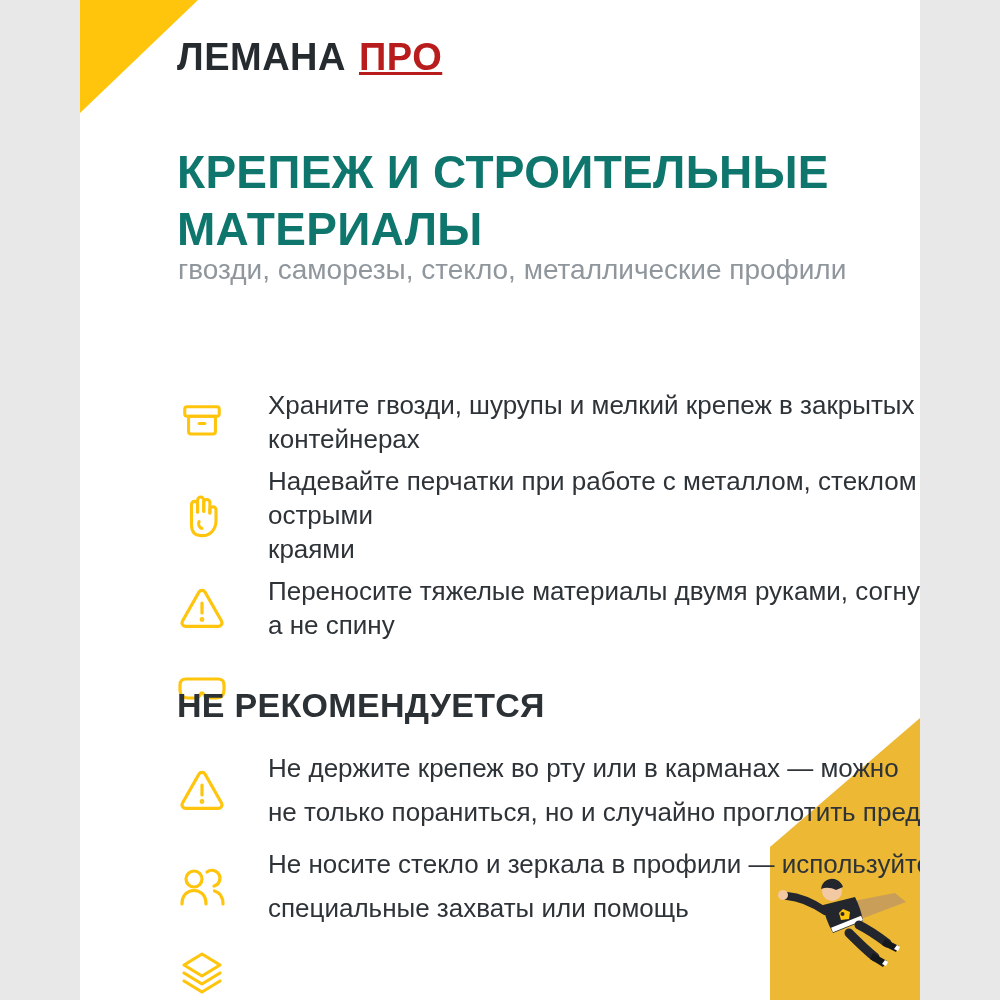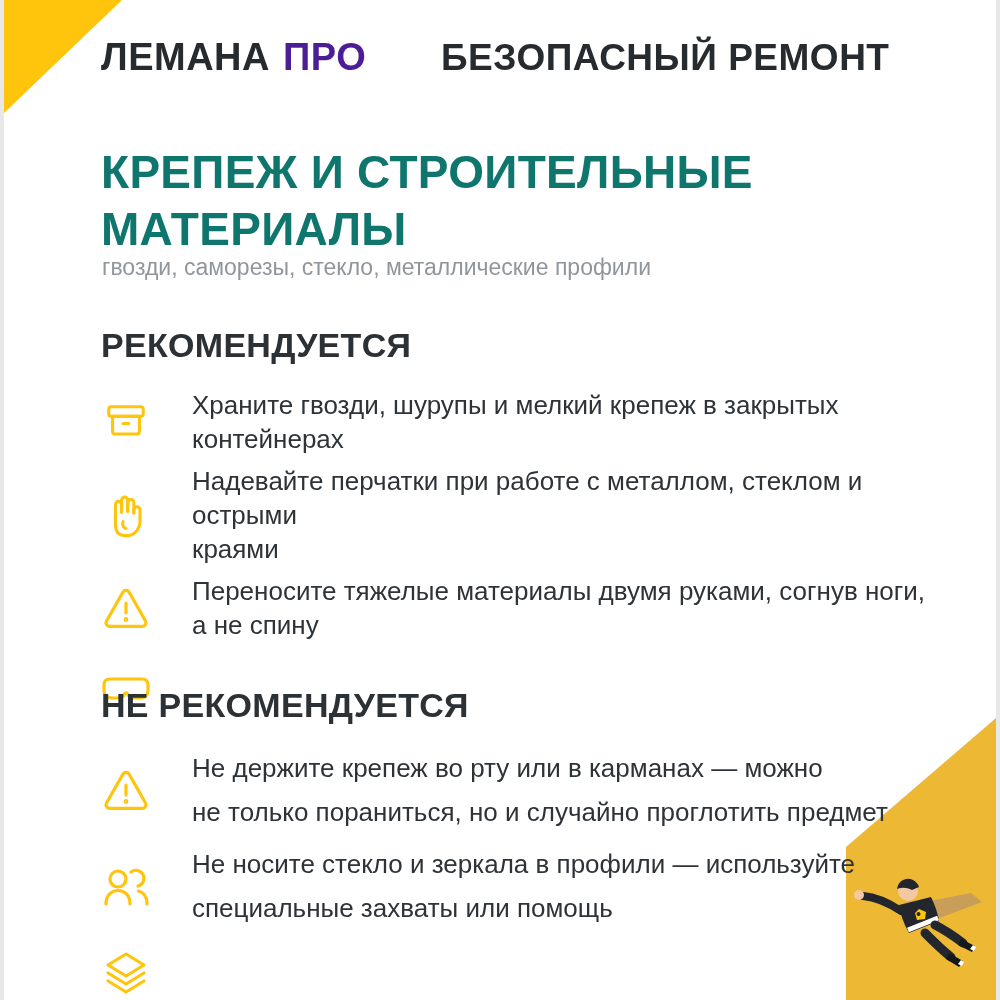--- a/index.html
+++ b/index.html
@@ -4,7 +4,7 @@
 <style>
   html,body { margin:0; padding:0; background:#e8e8e8; }
   .poster {
-    position:relative; width:992px; height:1000px; margin:0 auto;
+    position:relative; width:840px; height:1000px; margin:0 auto;
     background:#ffffff; overflow:hidden;
     font-family:"Liberation Sans", sans-serif; color:#2c3136;
   }

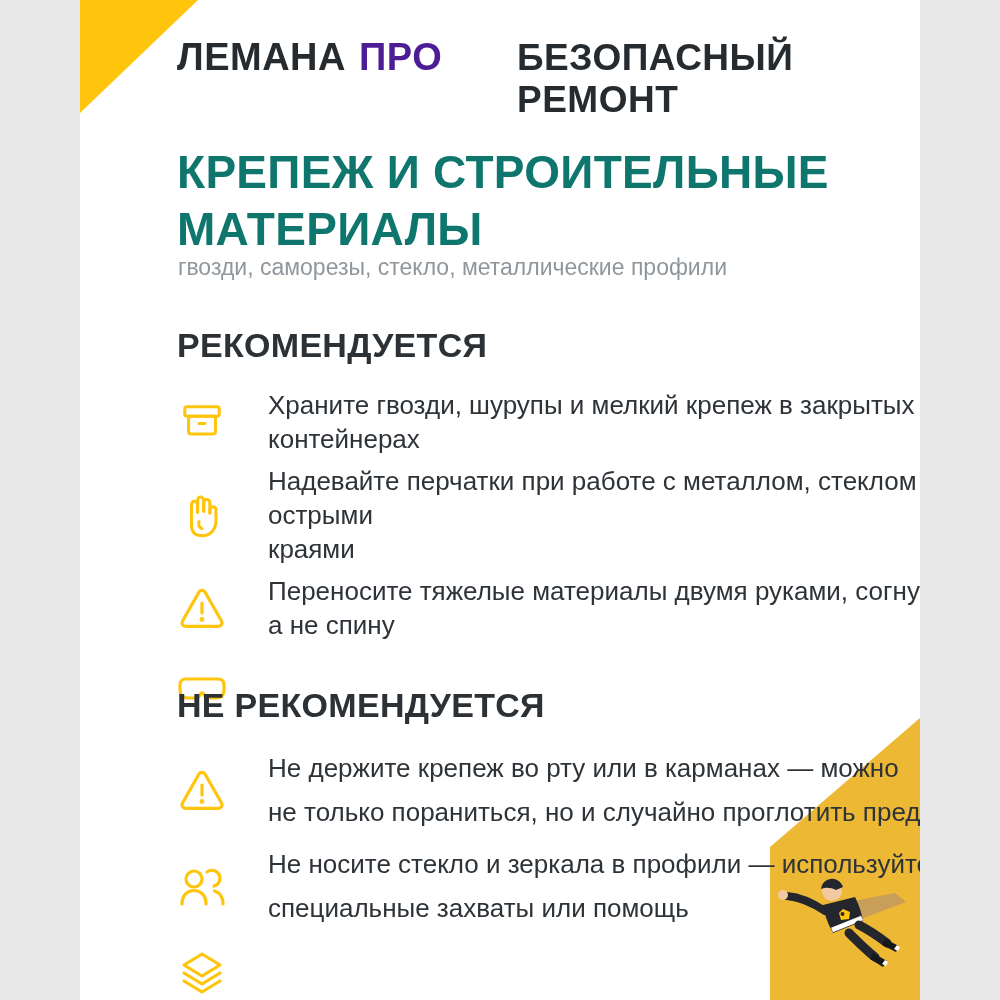--- a/index.html
+++ b/index.html
@@ -14,7 +14,7 @@
 
   .logo-row { position:absolute; top:36px; left:97px; display:flex; gap:13px;
     font-size:38px; font-weight:900; letter-spacing:0.5px; color:#262b30; }
-  .logo-pro { color:#4c1d95; }
+  .logo-pro { color:#b91c1c;text-decoration:underline; }
   .header-title { position:absolute; top:37px; left:437px;
     font-size:37px; font-weight:800; letter-spacing:0.5px; color:#262b30; }
 

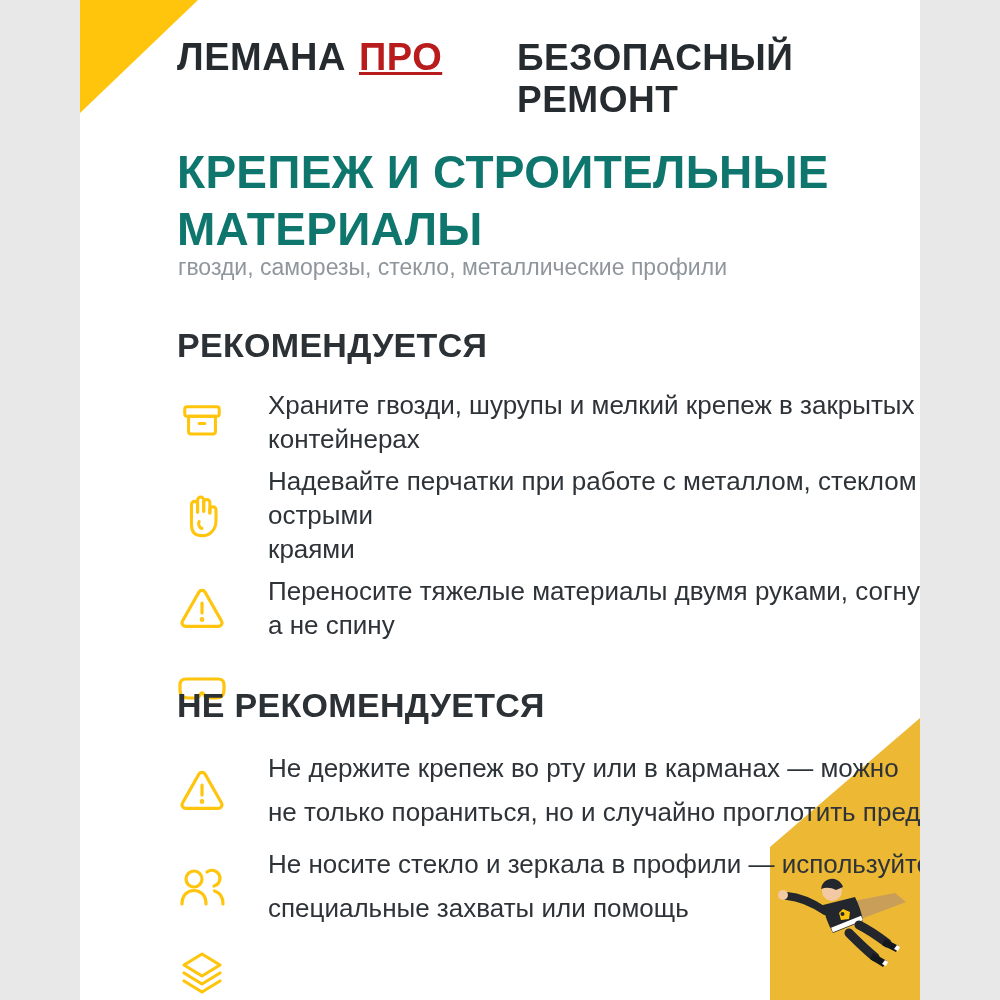--- a/index.html
+++ b/index.html
@@ -62,7 +62,6 @@
     <span>ЛЕМАНА</span>
     <span class="logo-pro">ПРО</span>
   </div>
-  <div class="header-title">БЕЗОПАСНЫЙ РЕМОНТ</div>
 
   <div class="page-title">КРЕПЕЖ И СТРОИТЕЛЬНЫЕ
 МАТЕРИАЛЫ</div>

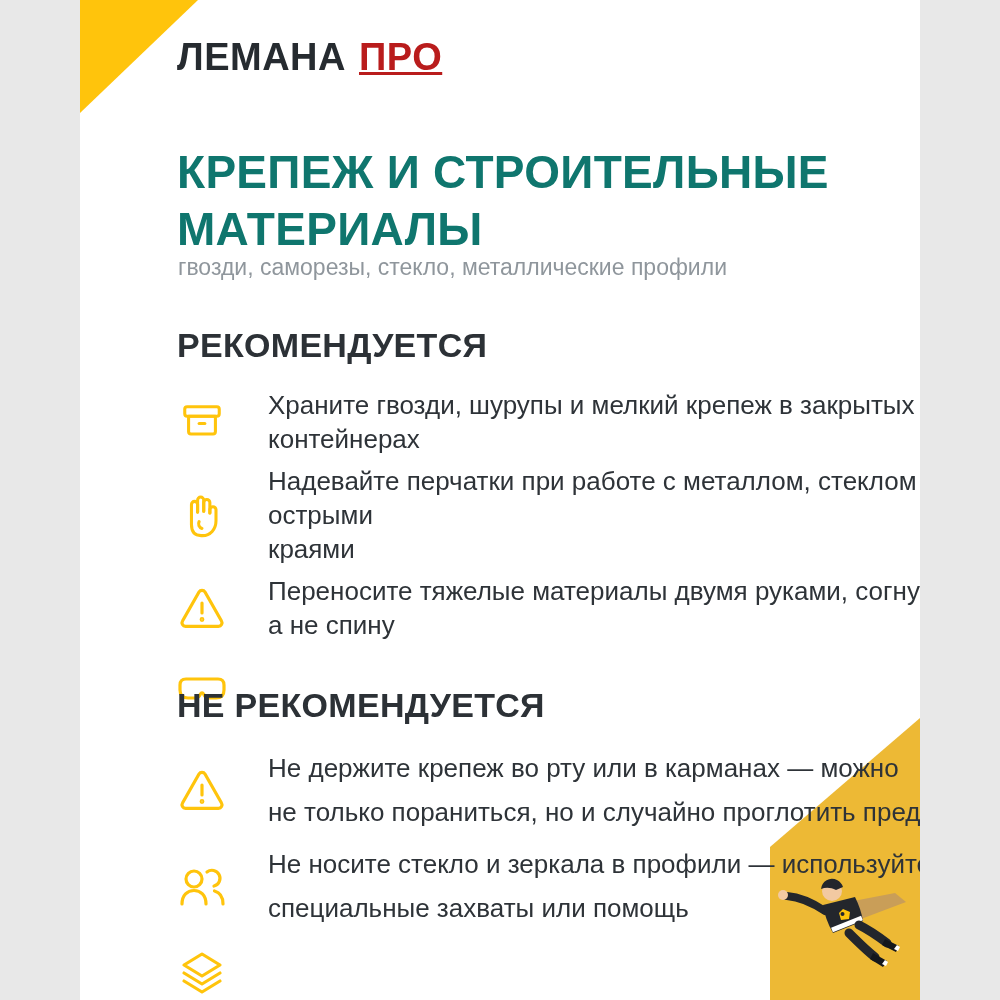--- a/index.html
+++ b/index.html
@@ -22,7 +22,7 @@
     font-size:46px; line-height:57px; font-weight:800; letter-spacing:0.3px;
     color:#0f766e; white-space:pre-line; }
   .page-subtitle { position:absolute; top:254px; left:98px;
-    font-size:23px; font-weight:400; color:#8f969c; }
+    font-size:28px; font-weight:400; color:#8f969c; }
 
   .section-heading { position:absolute; left:97px;
     font-size:34px; font-weight:800; letter-spacing:0.3px; color:#2c3136; }

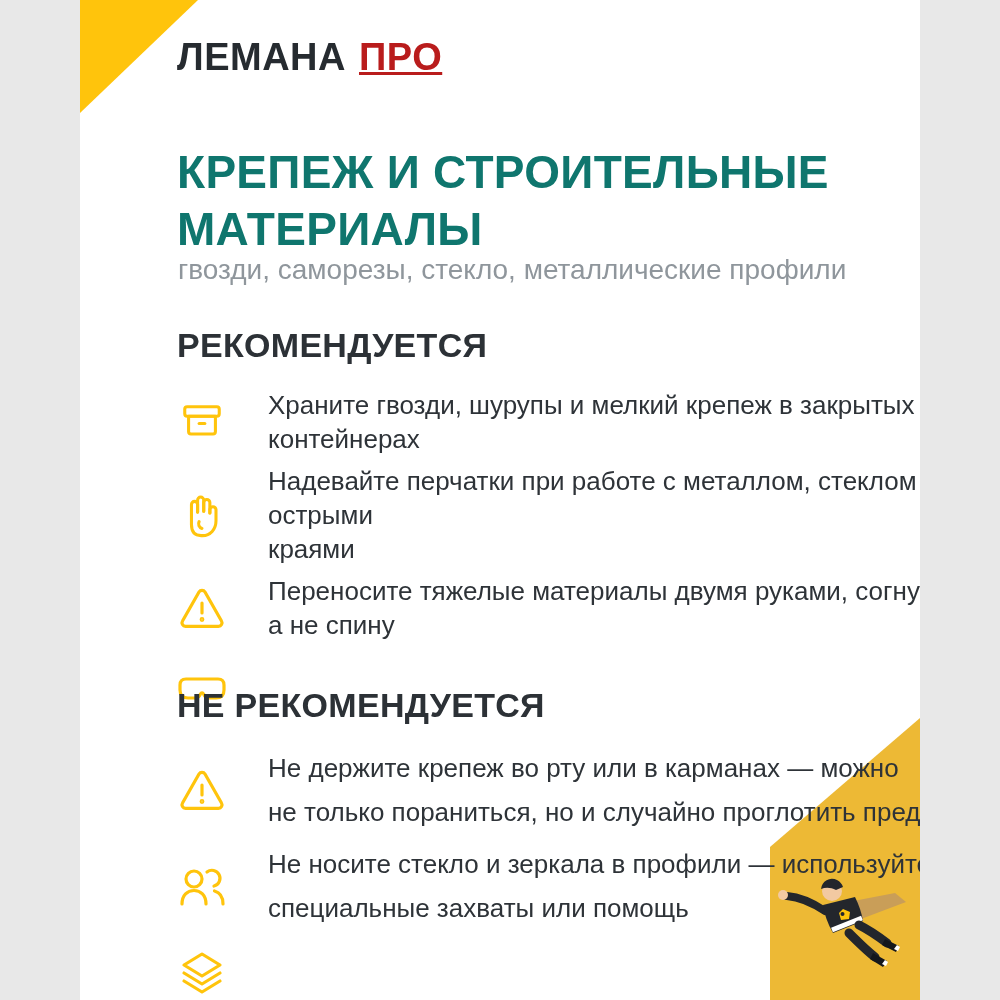--- a/index.html
+++ b/index.html
@@ -67,7 +67,6 @@
 МАТЕРИАЛЫ</div>
   <div class="page-subtitle">гвозди, саморезы, стекло, металлические профили</div>
 
-  <div class="section-heading heading-rec">РЕКОМЕНДУЕТСЯ</div>
 
   <div class="items items-rec">
 

